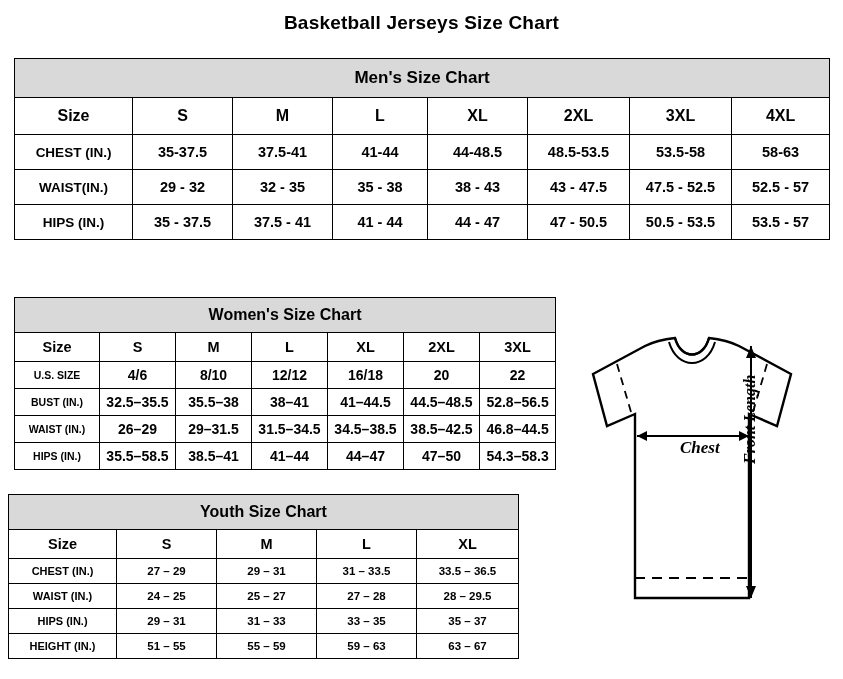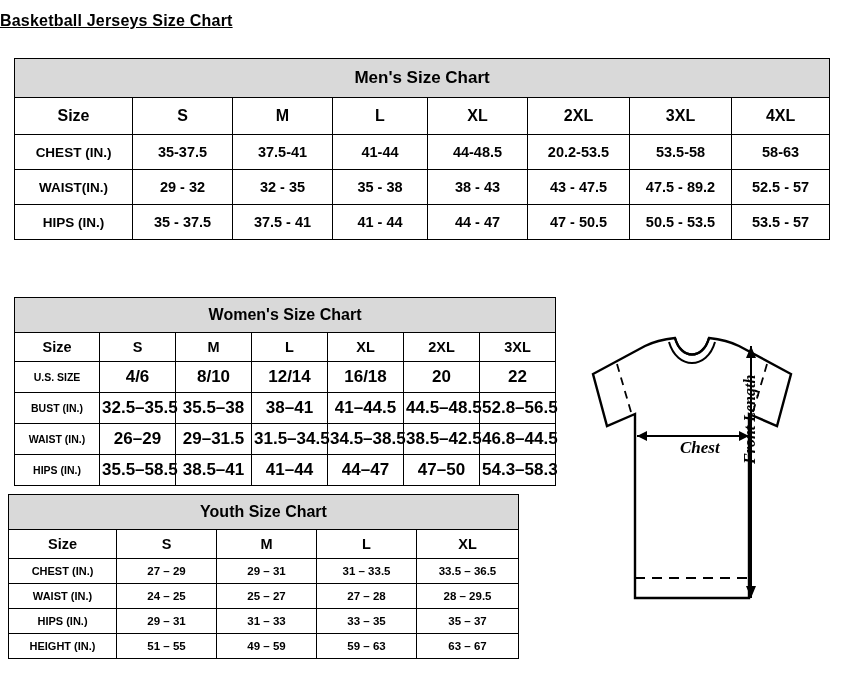--- a/index.html
+++ b/index.html
@@ -16,11 +16,11 @@
     overflow: hidden;
   }
   #page-title {
-    font-size: 16px;
+    text-align: center;
+    font-size: 19px;
     font-weight: bold;
     margin: 12px 0 0 0;
     letter-spacing: 0.2px;
-    text-decoration: underline;
   }
 
   table.sizechart {

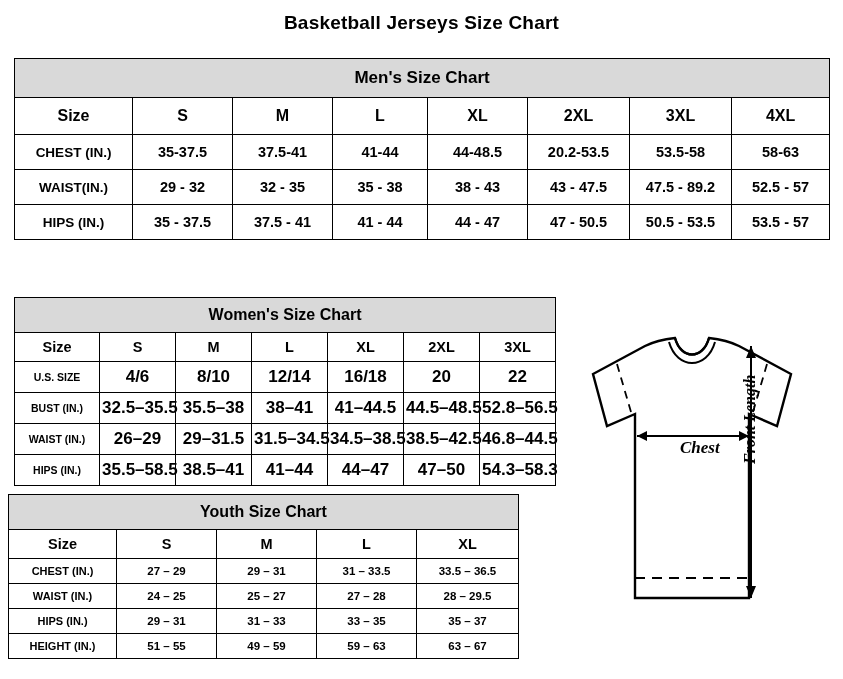--- a/index.html
+++ b/index.html
@@ -156,7 +156,7 @@
         <td>37.5-41</td>
         <td>41-44</td>
         <td>44-48.5</td>
-        <td>20.2-53.5</td>
+        <td>48.5-53.5</td>
         <td>53.5-58</td>
         <td>58-63</td>
       </tr>

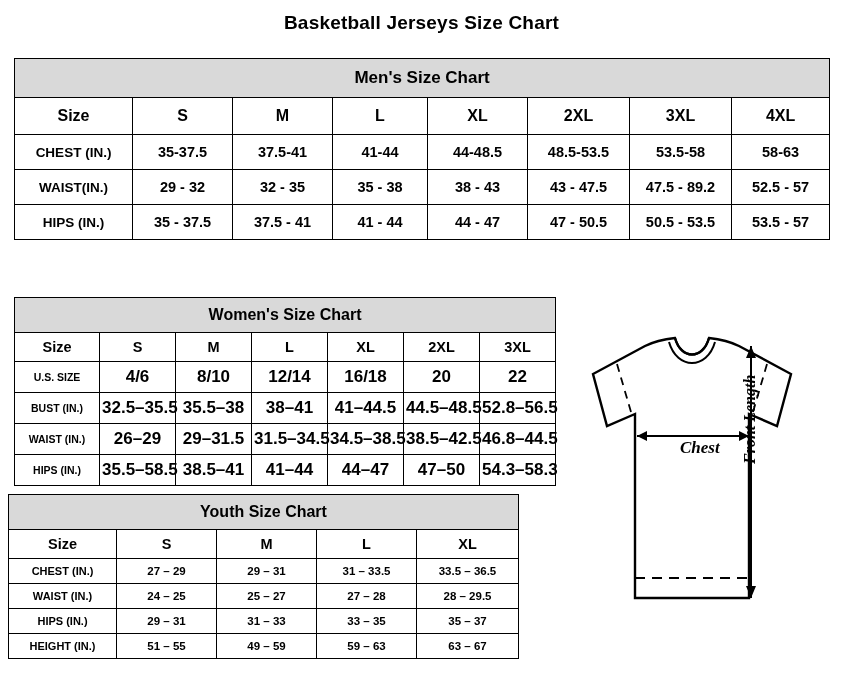--- a/index.html
+++ b/index.html
@@ -167,7 +167,7 @@
         <td>35 - 38</td>
         <td>38 - 43</td>
         <td>43 - 47.5</td>
-        <td>47.5 - 89.2</td>
+        <td>47.5 - 52.5</td>
         <td>52.5 - 57</td>
       </tr>
       <tr>

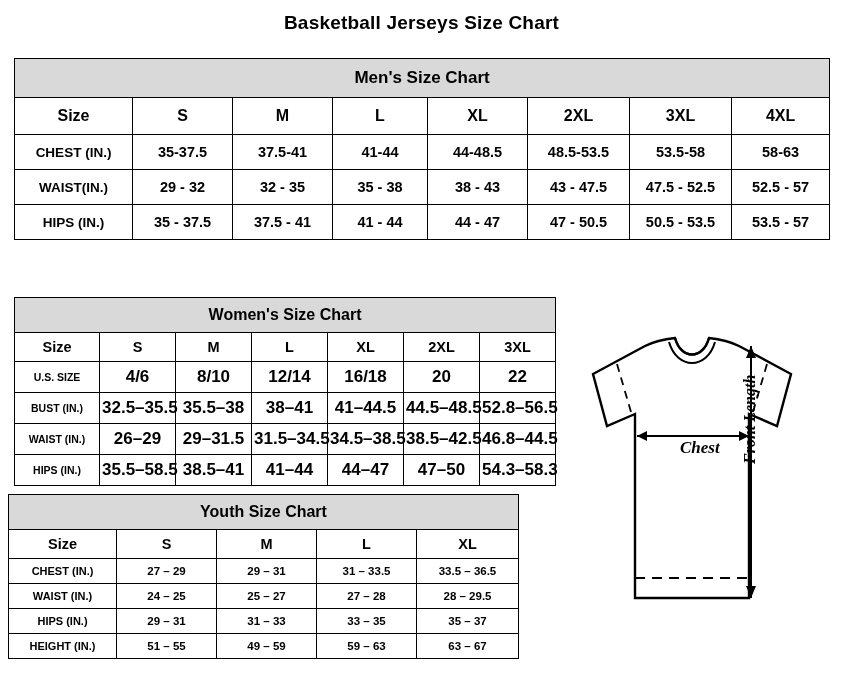--- a/index.html
+++ b/index.html
@@ -72,7 +72,7 @@
   #womens-table { width: 541px; }
   #womens-table .caption-cell { font-size: 16px; padding: 8px 0; margin-top: 16px; }
   #womens-table .hdr-cell { font-size: 14.5px; padding: 6px 0; }
-  #womens-table td { font-size: 17px; padding: 5px 2px; }
+  #womens-table td { font-size: 14px; padding: 5px 2px; }
   #womens-table td.row-label { font-size: 10.5px; margin-left: 24px; }
 
   

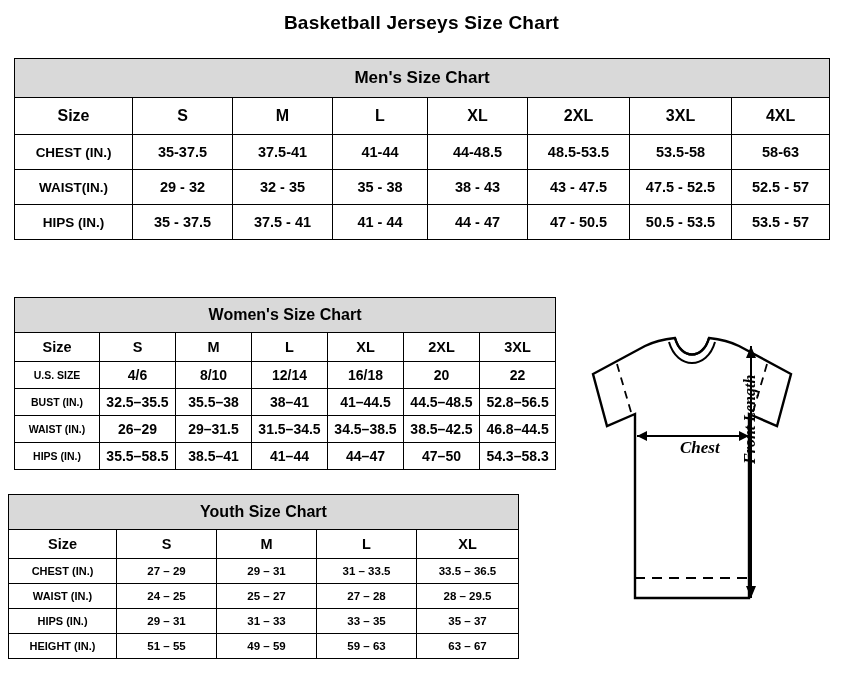--- a/index.html
+++ b/index.html
@@ -212,7 +212,7 @@
         <td class="row-label">U.S. SIZE</td>
         <td>4/6</td>
         <td>8/10</td>
-        <td>12/14</td>
+        <td>12/12</td>
         <td>16/18</td>
         <td>20</td>
         <td>22</td>

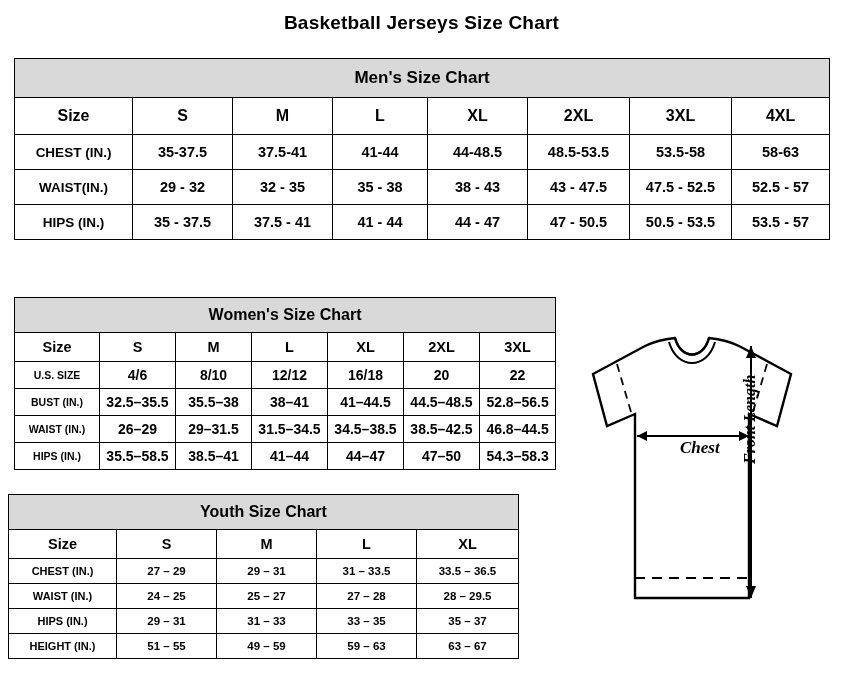--- a/index.html
+++ b/index.html
@@ -292,7 +292,7 @@
       <tr>
         <td class="row-label">HEIGHT (IN.)</td>
         <td>51 – 55</td>
-        <td>49 – 59</td>
+        <td>55 – 59</td>
         <td>59 – 63</td>
         <td>63 – 67</td>
       </tr>

